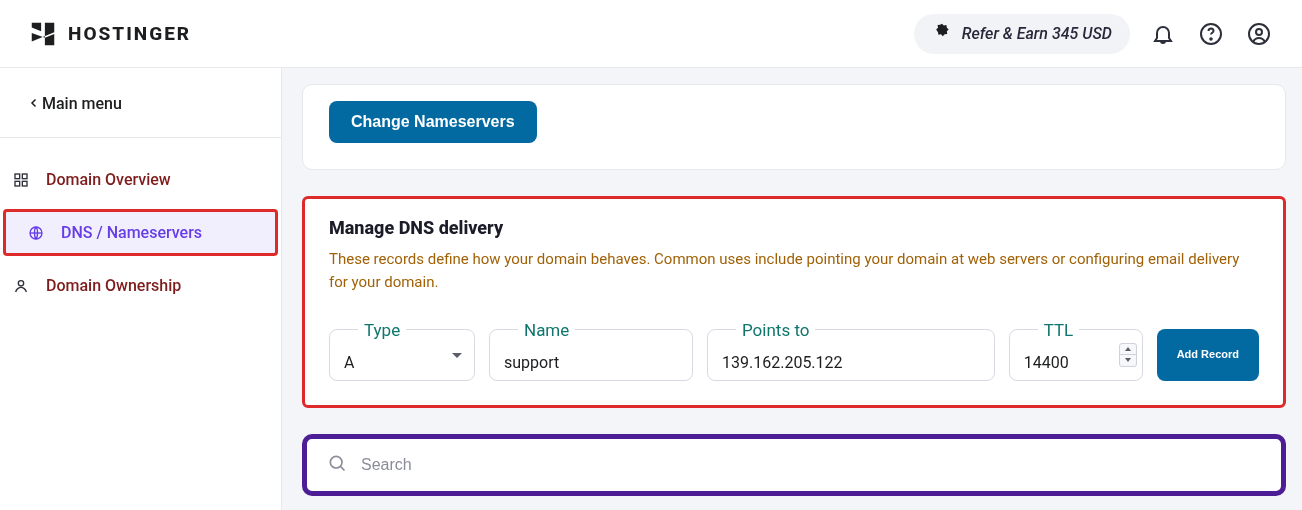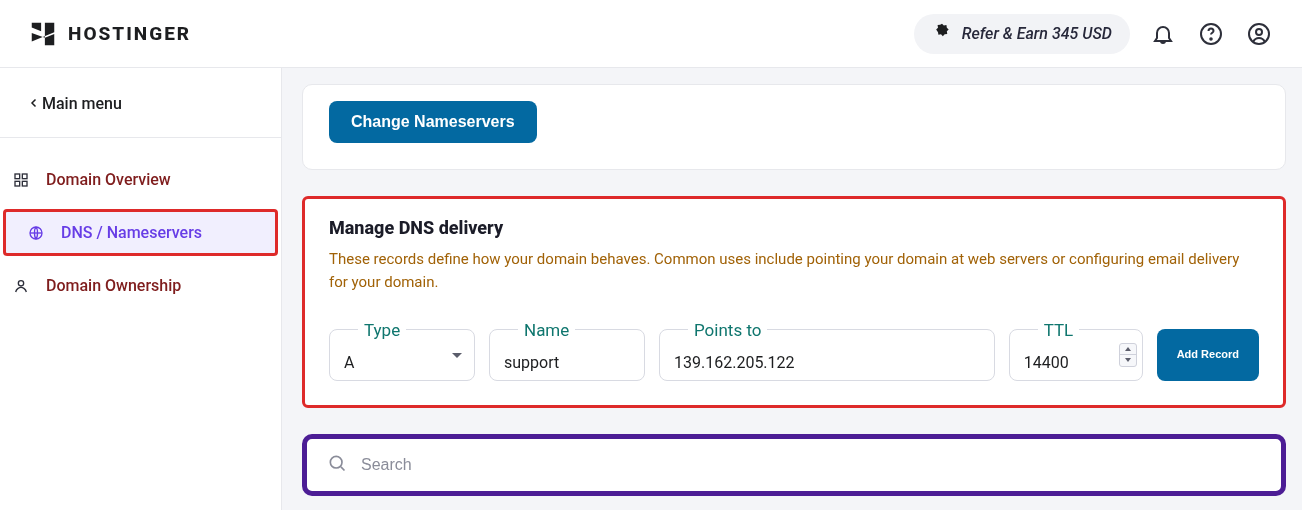--- a/index.html
+++ b/index.html
@@ -73,7 +73,7 @@
   .form-row { display:flex; gap:14px; align-items:stretch; }
   .fld-wrap { position:relative; flex:0 0 auto; }
   .fld-type   { width:146px; }
-  .fld-name   { width:156px; }
+  .fld-name   { width:204px; }
   .fld-points { flex:1; }
   .fld-ttl    { width:134px; }
   .fld {

